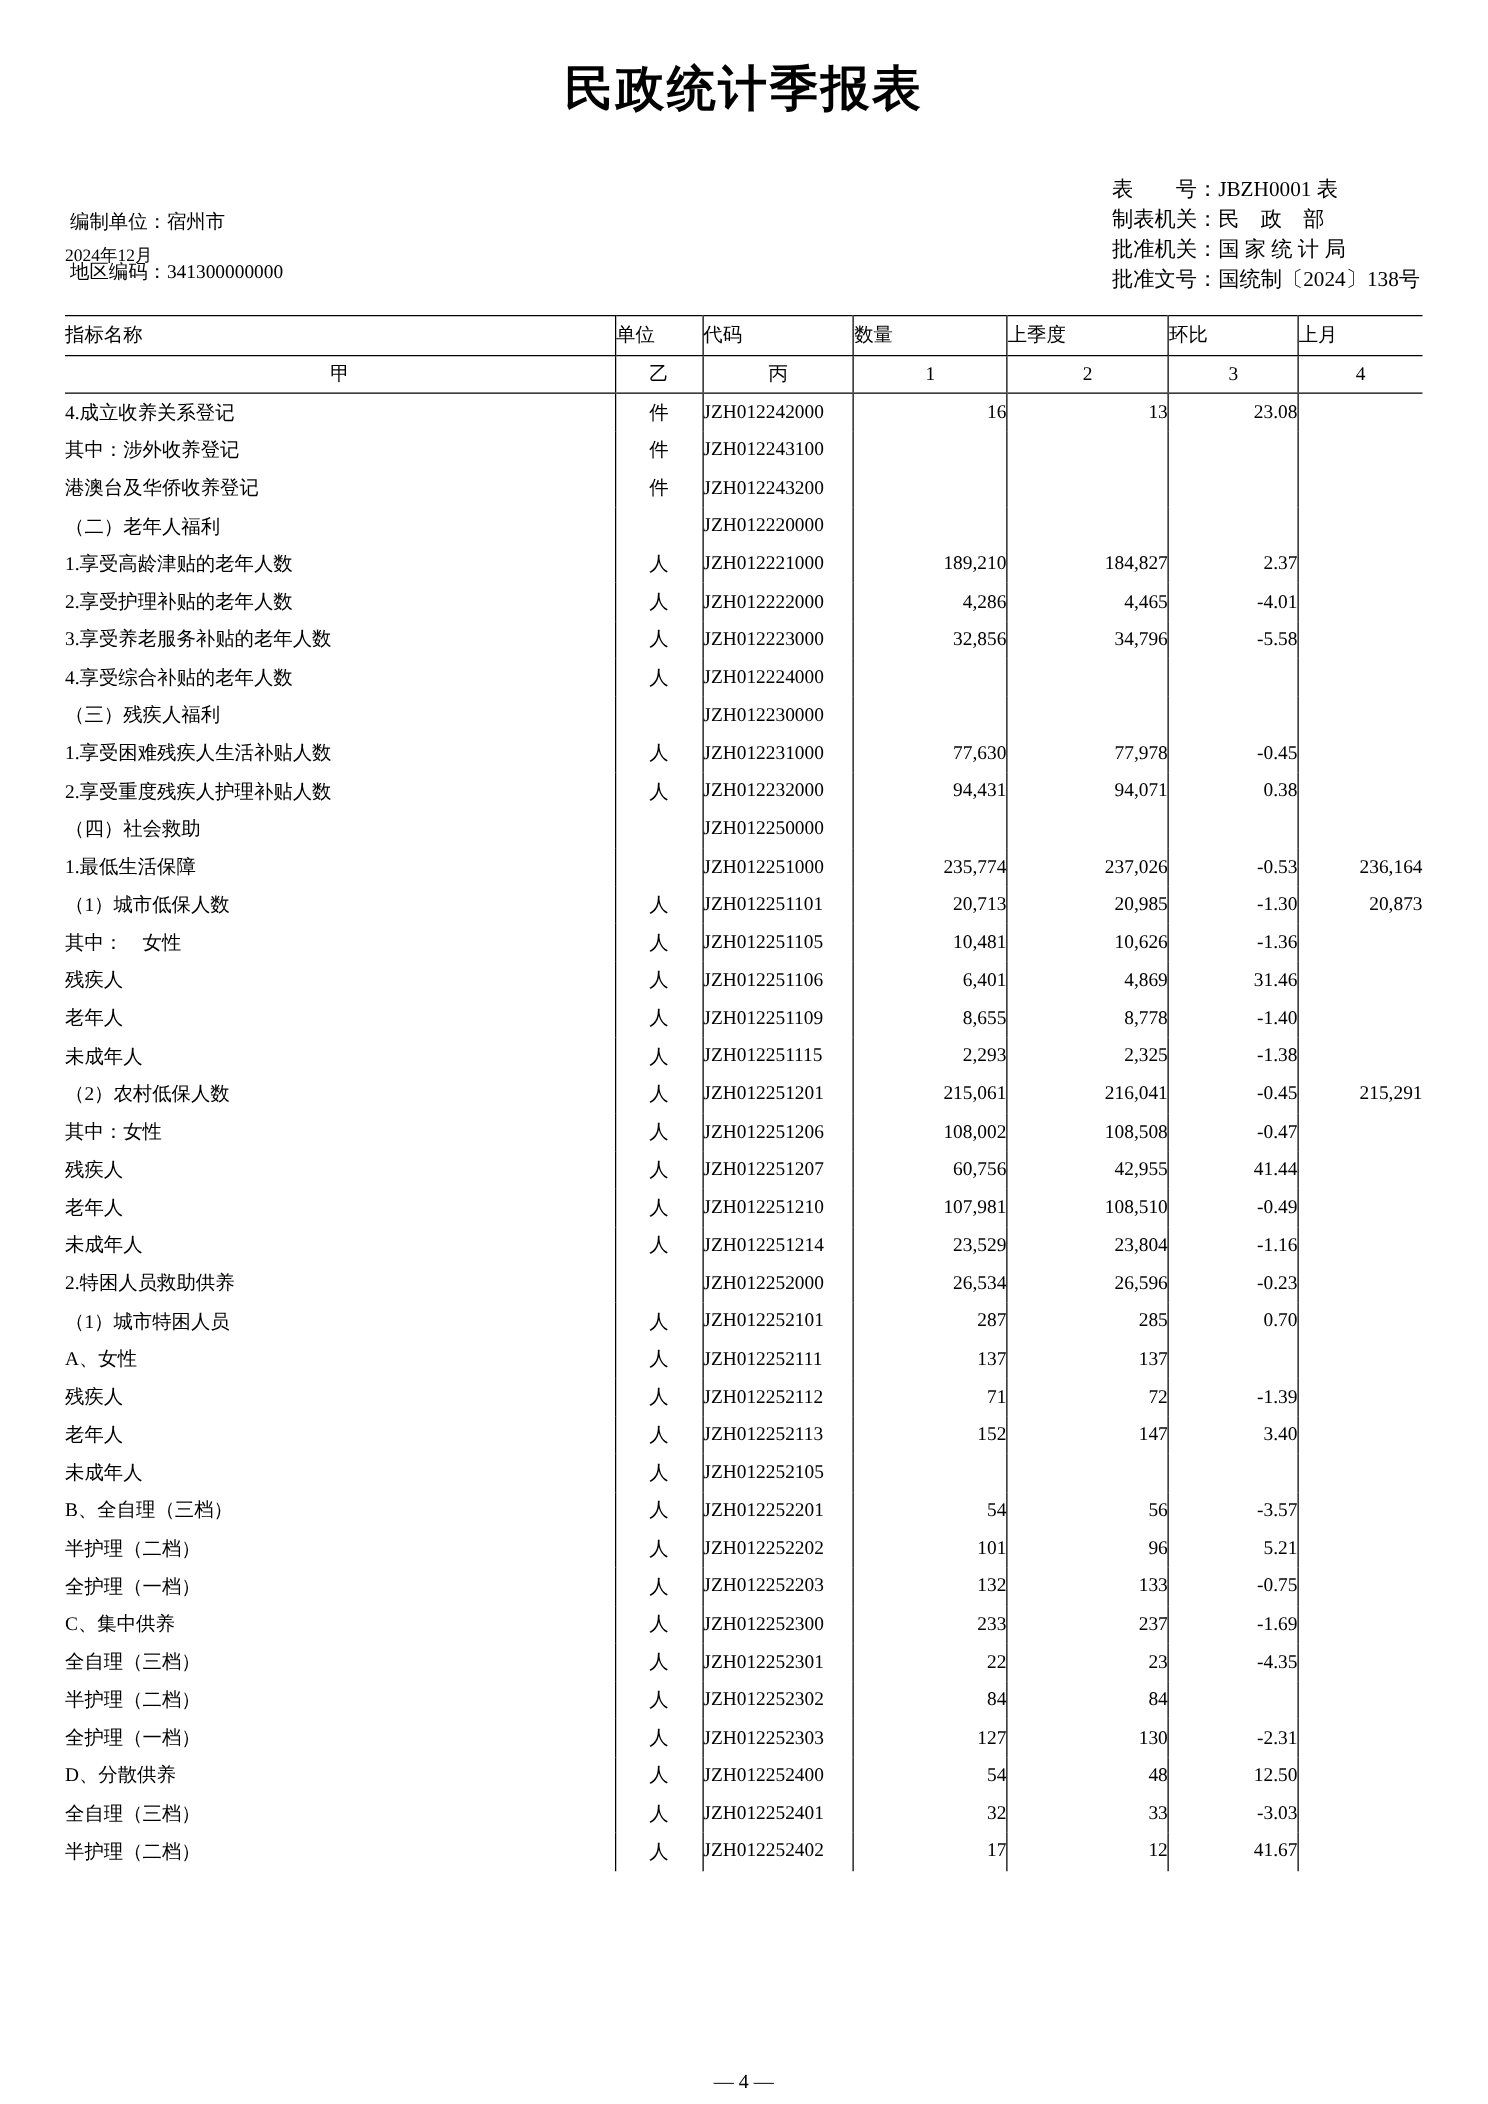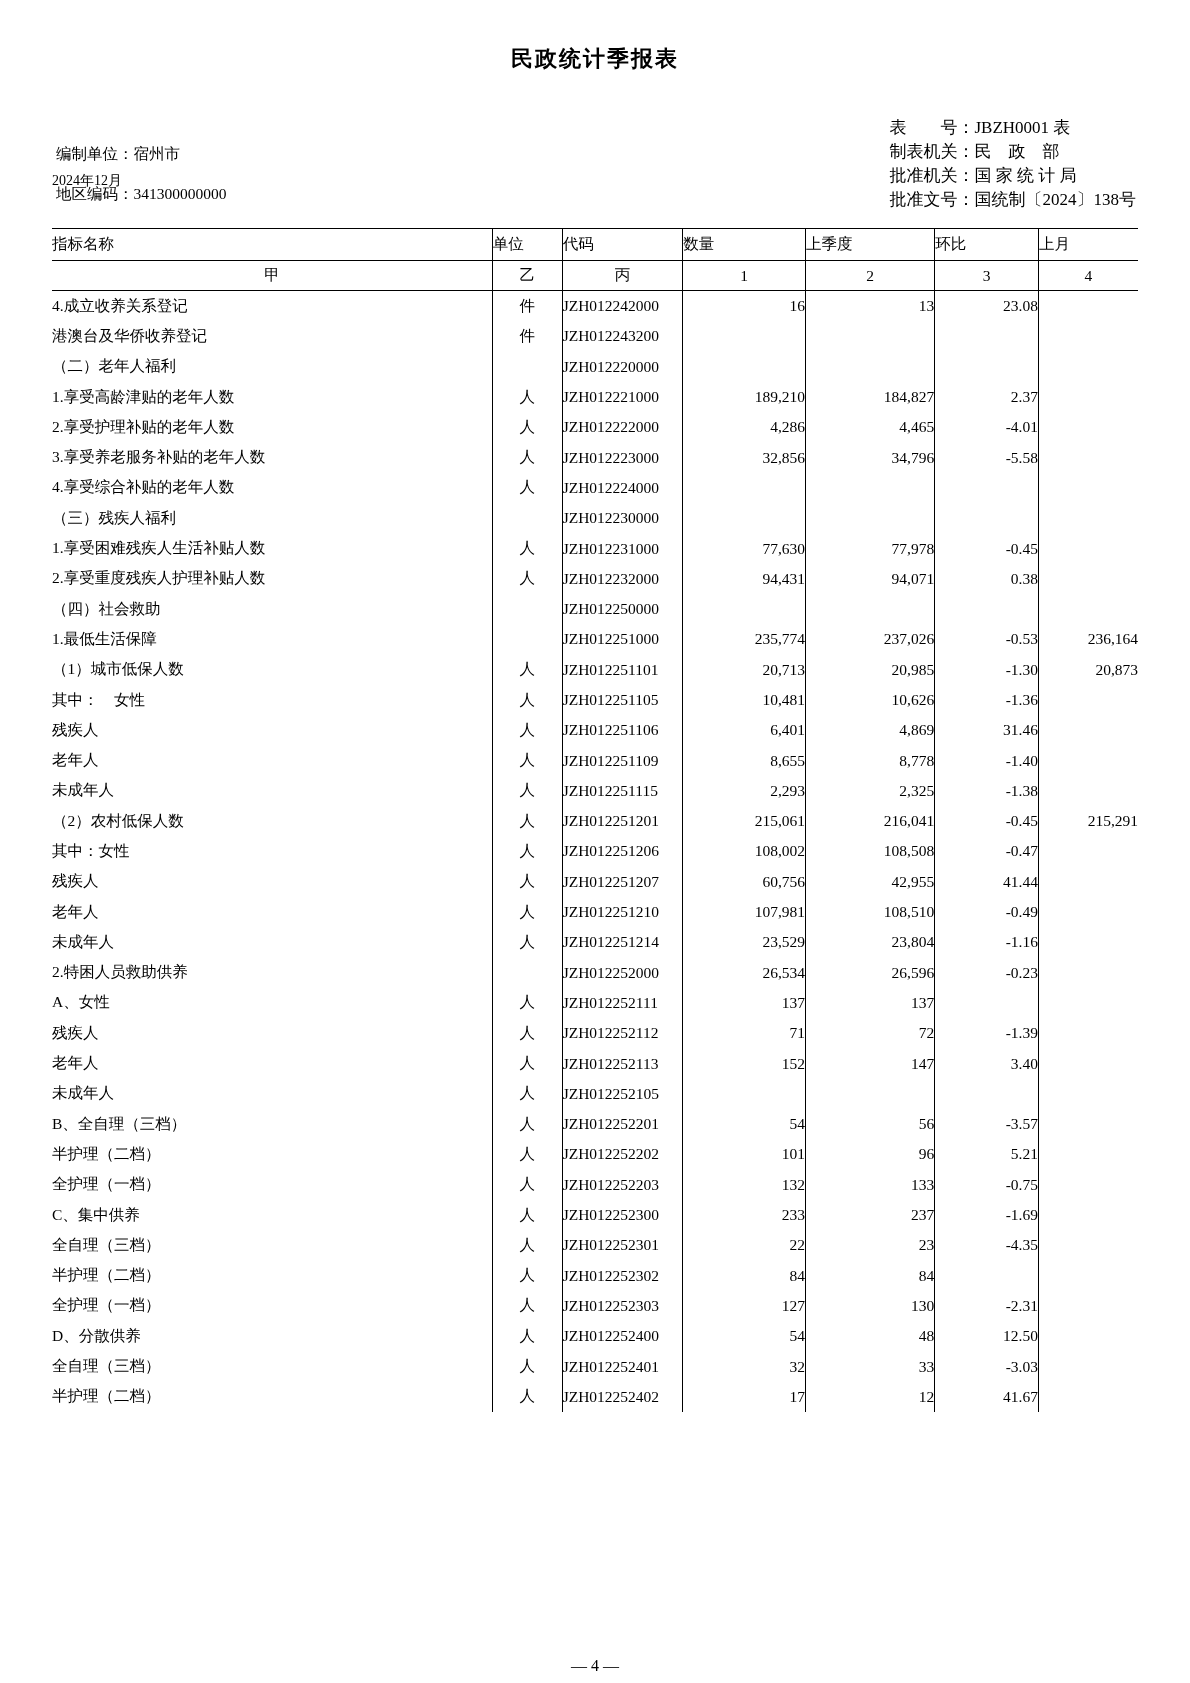--- a/index.html
+++ b/index.html
@@ -23,7 +23,7 @@
   }
   .doc-title {
     text-align: center;
-    font-size: 22px;
+    font-size: 39px;
     font-weight: bold;
     letter-spacing: 2px;
     margin-top: 44px;

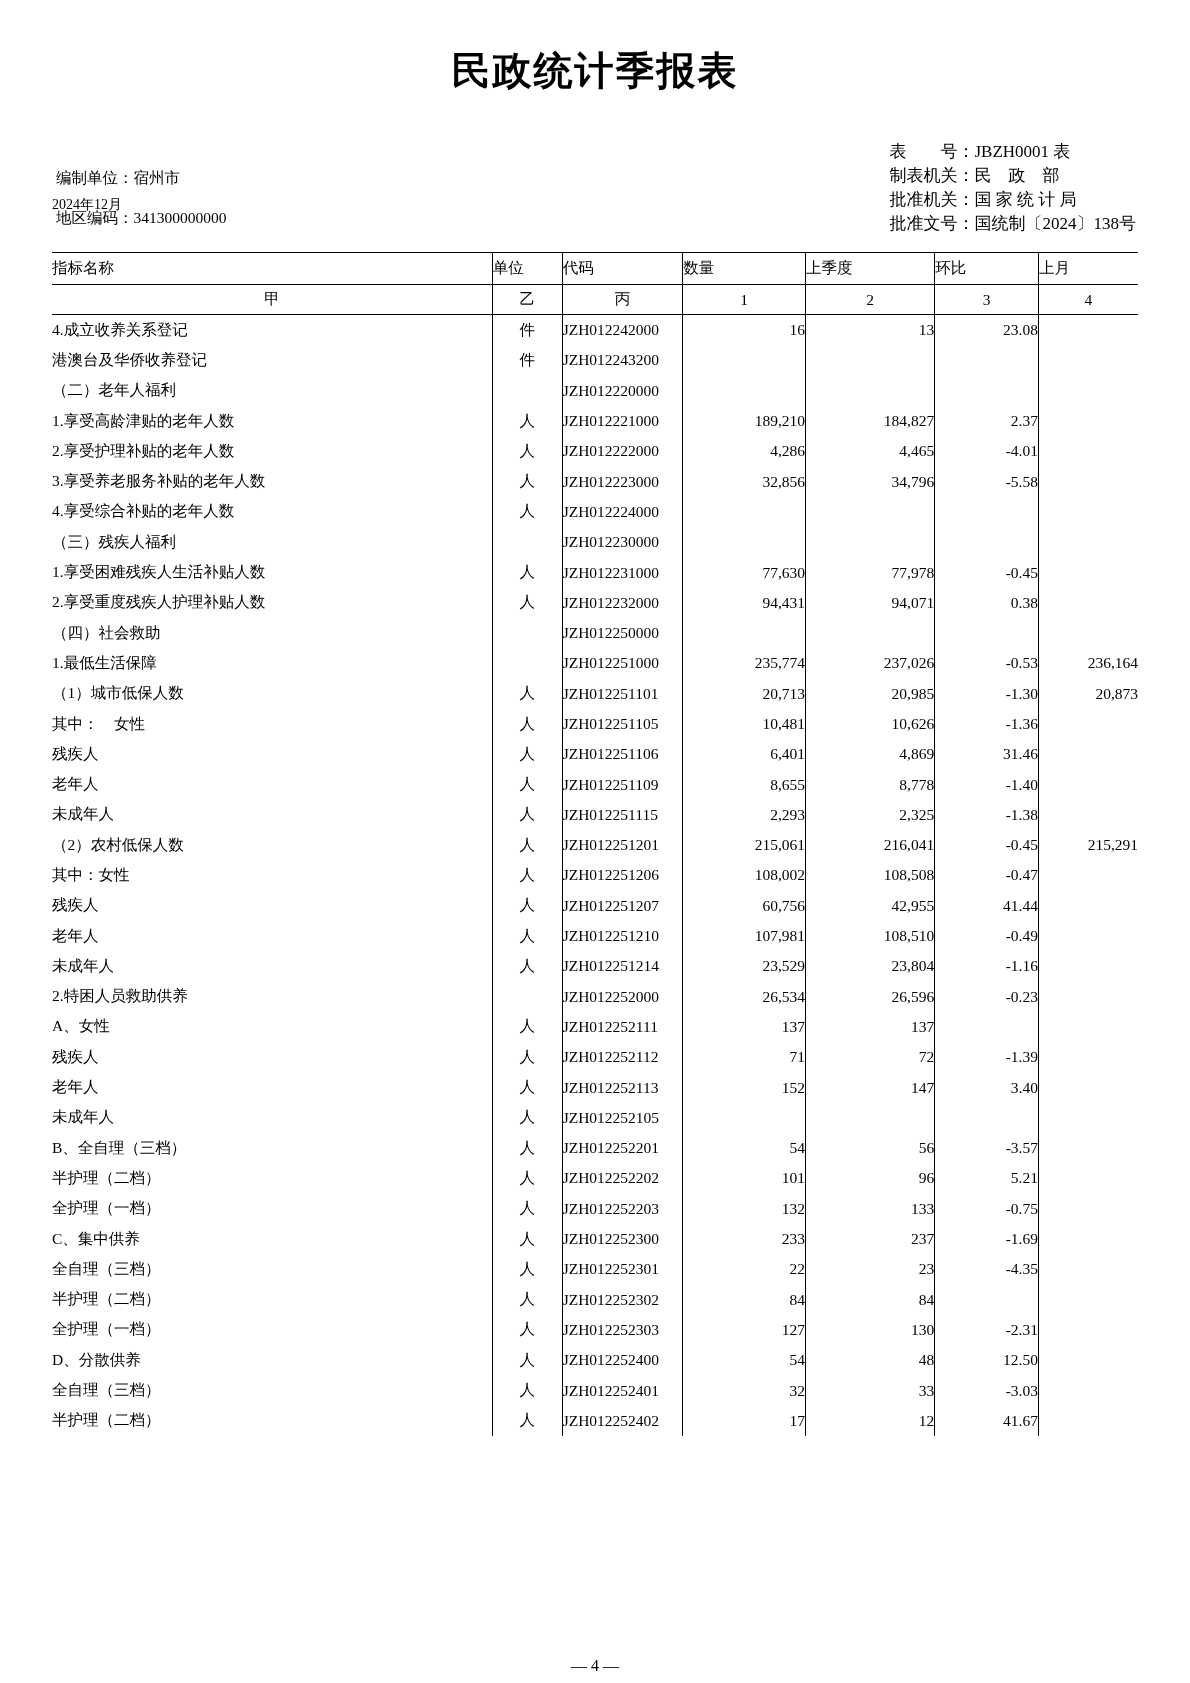--- a/index.html
+++ b/index.html
@@ -194,6 +194,15 @@
             <td class="c-num vline-l"></td>
           </tr>
           <tr class="data-row">
+            <td class="c-name ind1">其中：涉外收养登记</td>
+            <td class="c-unit vline-l">件</td>
+            <td class="c-code vline-l">JZH012243100</td>
+            <td class="c-num vline-l"></td>
+            <td class="c-num vline-l"></td>
+            <td class="c-num vline-l"></td>
+            <td class="c-num vline-l"></td>
+          </tr>
+          <tr class="data-row">
             <td class="c-name ind2">港澳台及华侨收养登记</td>
             <td class="c-unit vline-l">件</td>
             <td class="c-code vline-l">JZH012243200</td>

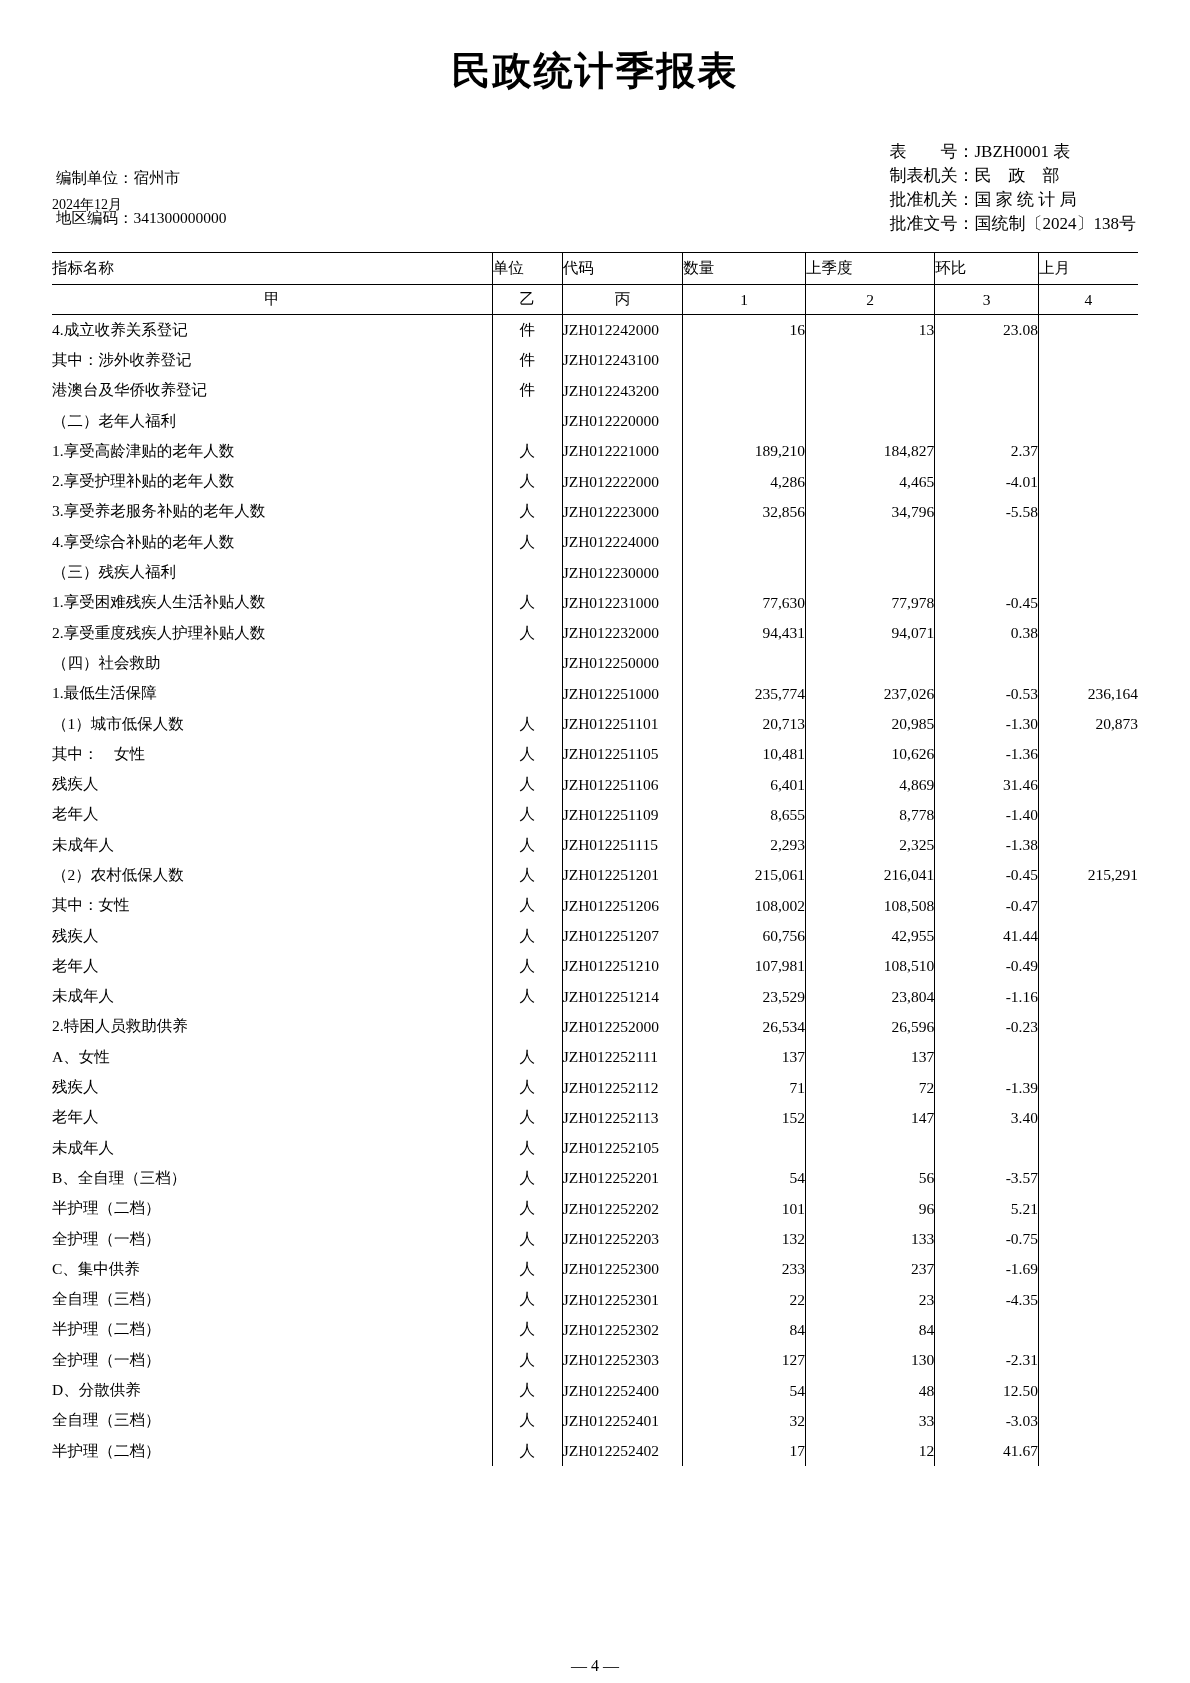--- a/index.html
+++ b/index.html
@@ -401,6 +401,15 @@
             <td class="c-num vline-l"></td>
           </tr>
           <tr class="data-row">
+            <td class="c-name ind2">（1）城市特困人员</td>
+            <td class="c-unit vline-l">人</td>
+            <td class="c-code vline-l">JZH012252101</td>
+            <td class="c-num vline-l">287</td>
+            <td class="c-num vline-l">285</td>
+            <td class="c-num vline-l">0.70</td>
+            <td class="c-num vline-l"></td>
+          </tr>
+          <tr class="data-row">
             <td class="c-name ind3">A、女性</td>
             <td class="c-unit vline-l">人</td>
             <td class="c-code vline-l">JZH012252111</td>

